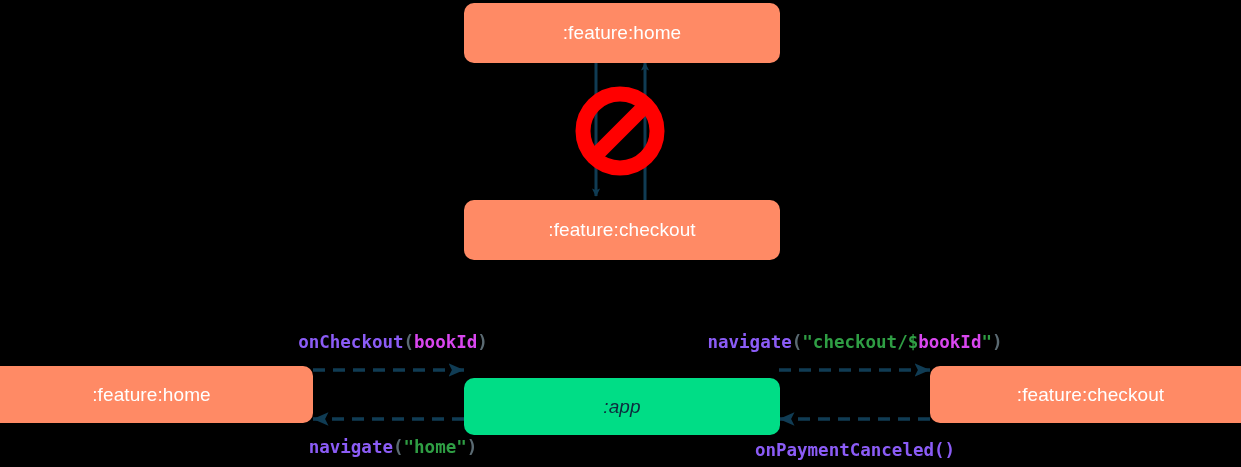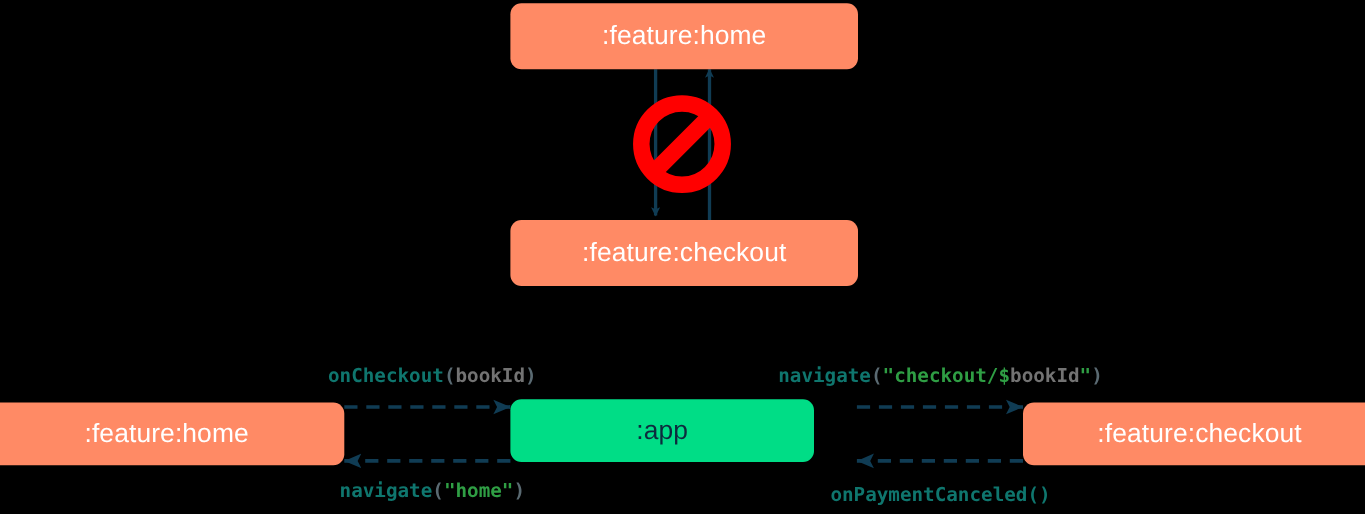--- a/index.html
+++ b/index.html
@@ -28,7 +28,7 @@
     align-items: center;
     justify-content: center;
     font-family: "Liberation Sans", sans-serif;
-    font-size: 24px;
+    font-size: 19px;
     letter-spacing: 0.1px;
     white-space: nowrap;
     box-sizing: border-box;

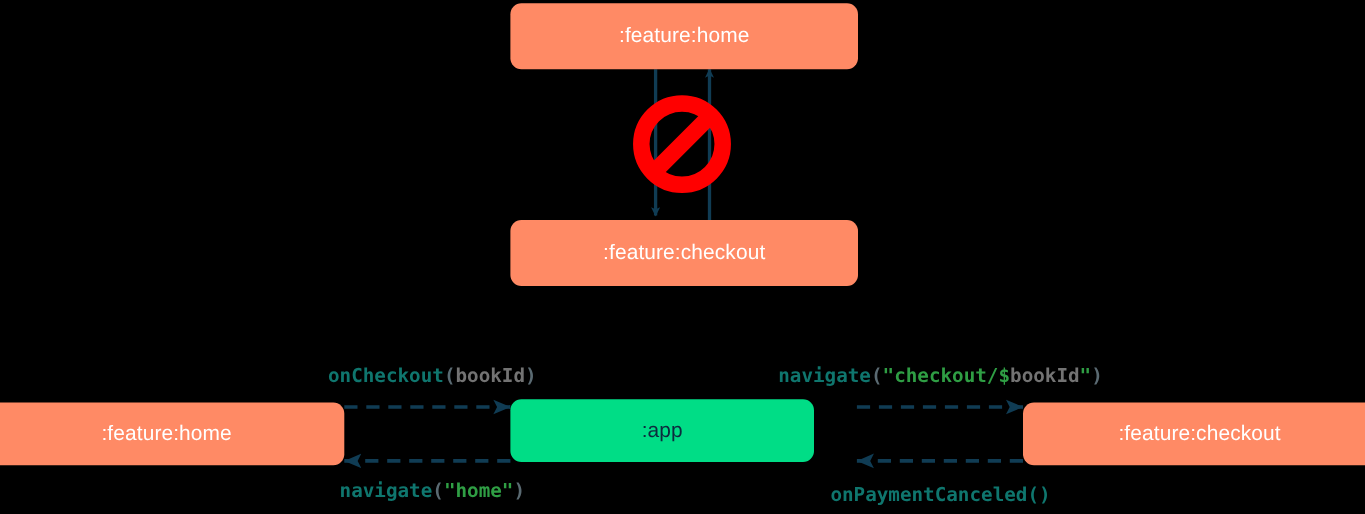--- a/index.html
+++ b/index.html
@@ -57,7 +57,7 @@
     white-space: nowrap;
     letter-spacing: 0px;
   }
-  .tok-fn   { color: #0f766e; }
+  .tok-fn   { color: #8b5cf6; }
   .tok-arg  { color: #737373; }
   .tok-punc { color: #5a6a72; }
   .tok-str  { color: #2f9e44; }

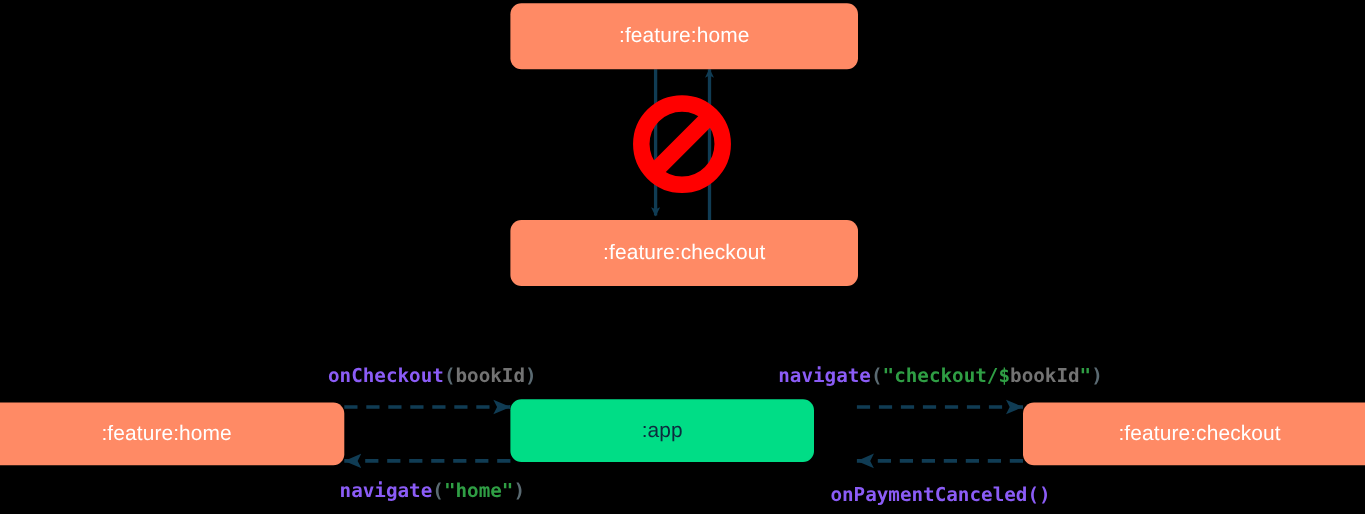--- a/index.html
+++ b/index.html
@@ -58,7 +58,7 @@
     letter-spacing: 0px;
   }
   .tok-fn   { color: #8b5cf6; }
-  .tok-arg  { color: #737373; }
+  .tok-arg  { color: #d946ef; }
   .tok-punc { color: #5a6a72; }
   .tok-str  { color: #2f9e44; }
   .lbl-center { transform: translateX(-50%); }

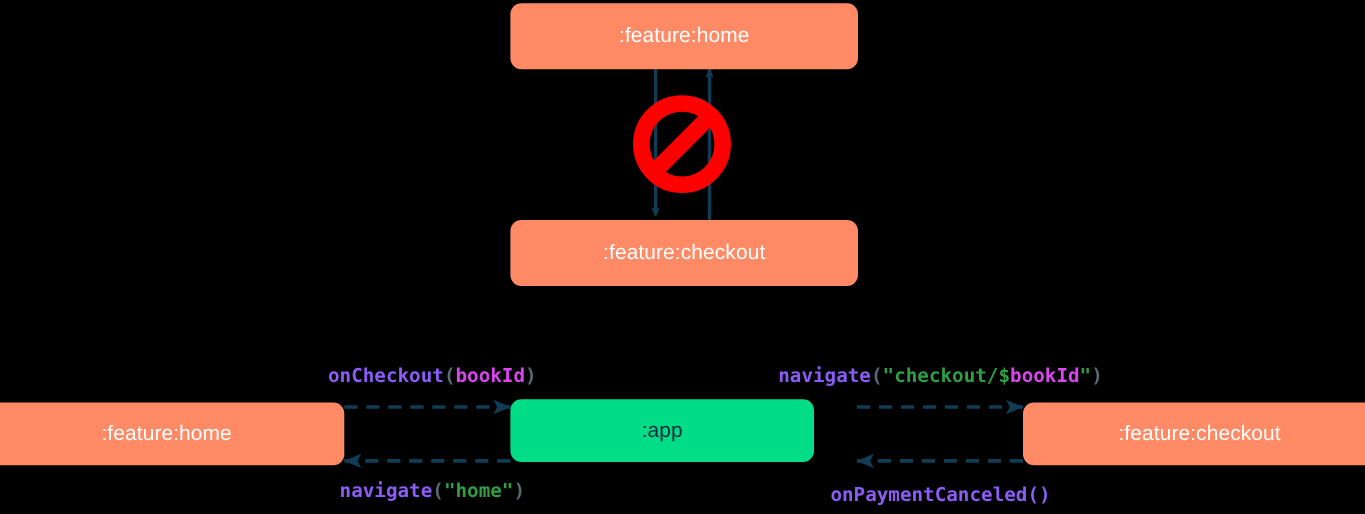--- a/index.html
+++ b/index.html
@@ -108,7 +108,7 @@
     <span>:feature:home</span>
   </div>
 
-  <div class="node node-green" style="left:464px; top:363px; width:276px; height:57px;">
+  <div class="node node-green" style="left:464px; top:378px; width:316px; height:57px;font-style:italic;">
     <span>:app</span>
   </div>
 

